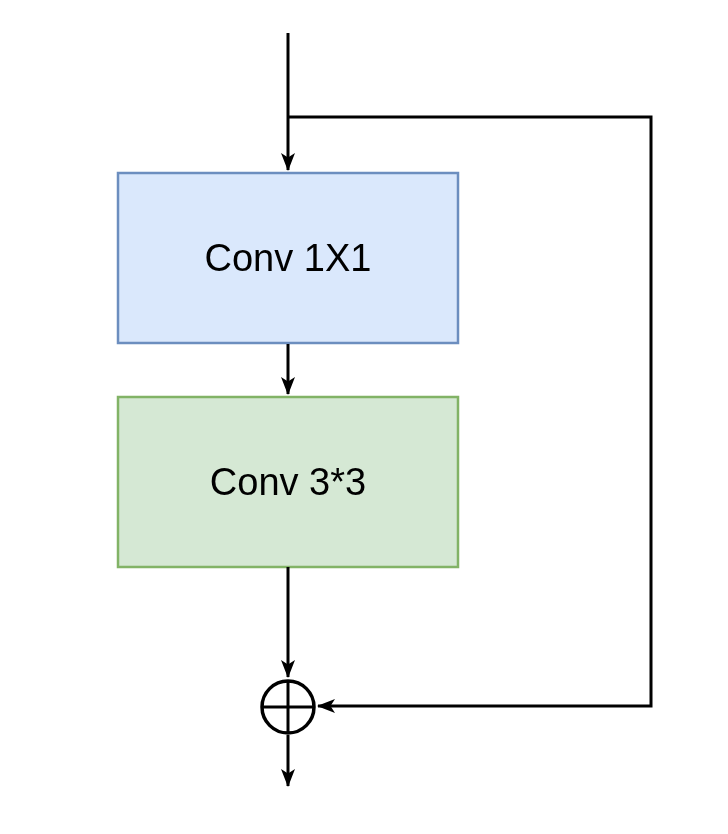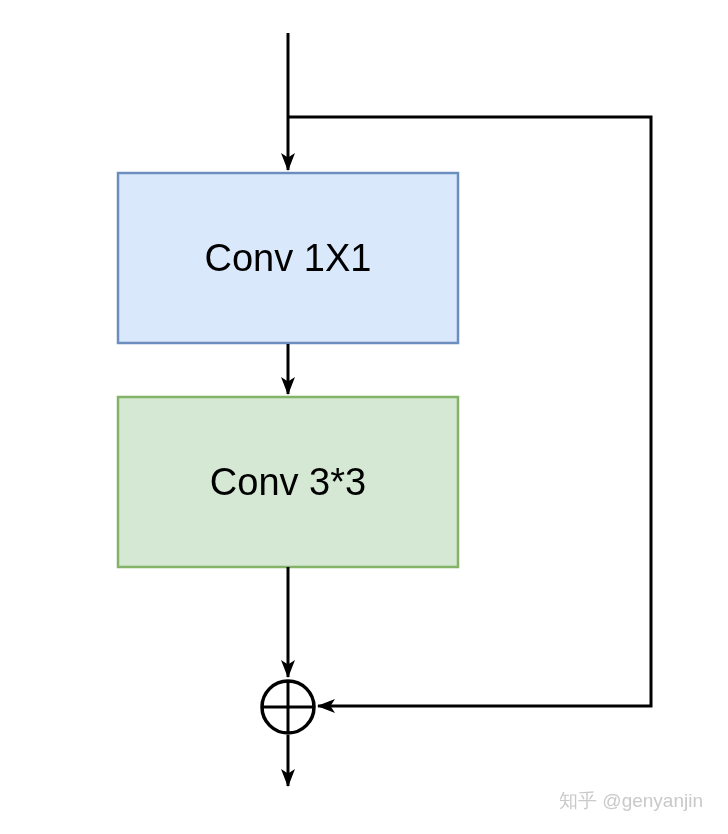--- a/index.html
+++ b/index.html
@@ -84,7 +84,6 @@
     <line class="connector" x1="288" y1="735" x2="288" y2="786" marker-end="url(#arrowhead)" stroke="#000000"></line>
   </svg>
 
-  <div class="watermark">知乎 @genyanjin</div>
 
 </div>
 

